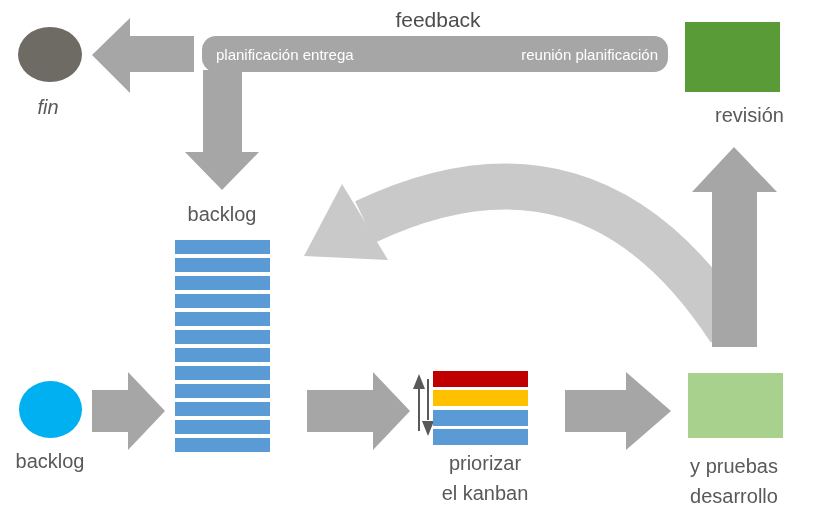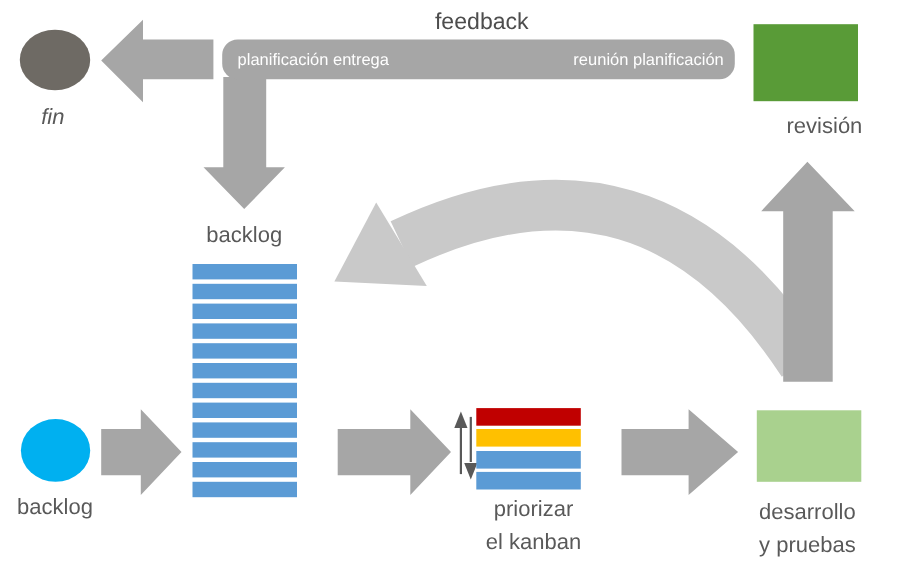--- a/index.html
+++ b/index.html
@@ -149,8 +149,8 @@
     <div>el kanban</div>
   </div>
   <div class="lbl lbl-develop">
+    <div>y pruebas</div>
     <div>desarrollo</div>
-    <div>y pruebas</div>
   </div>
 
 </div>

